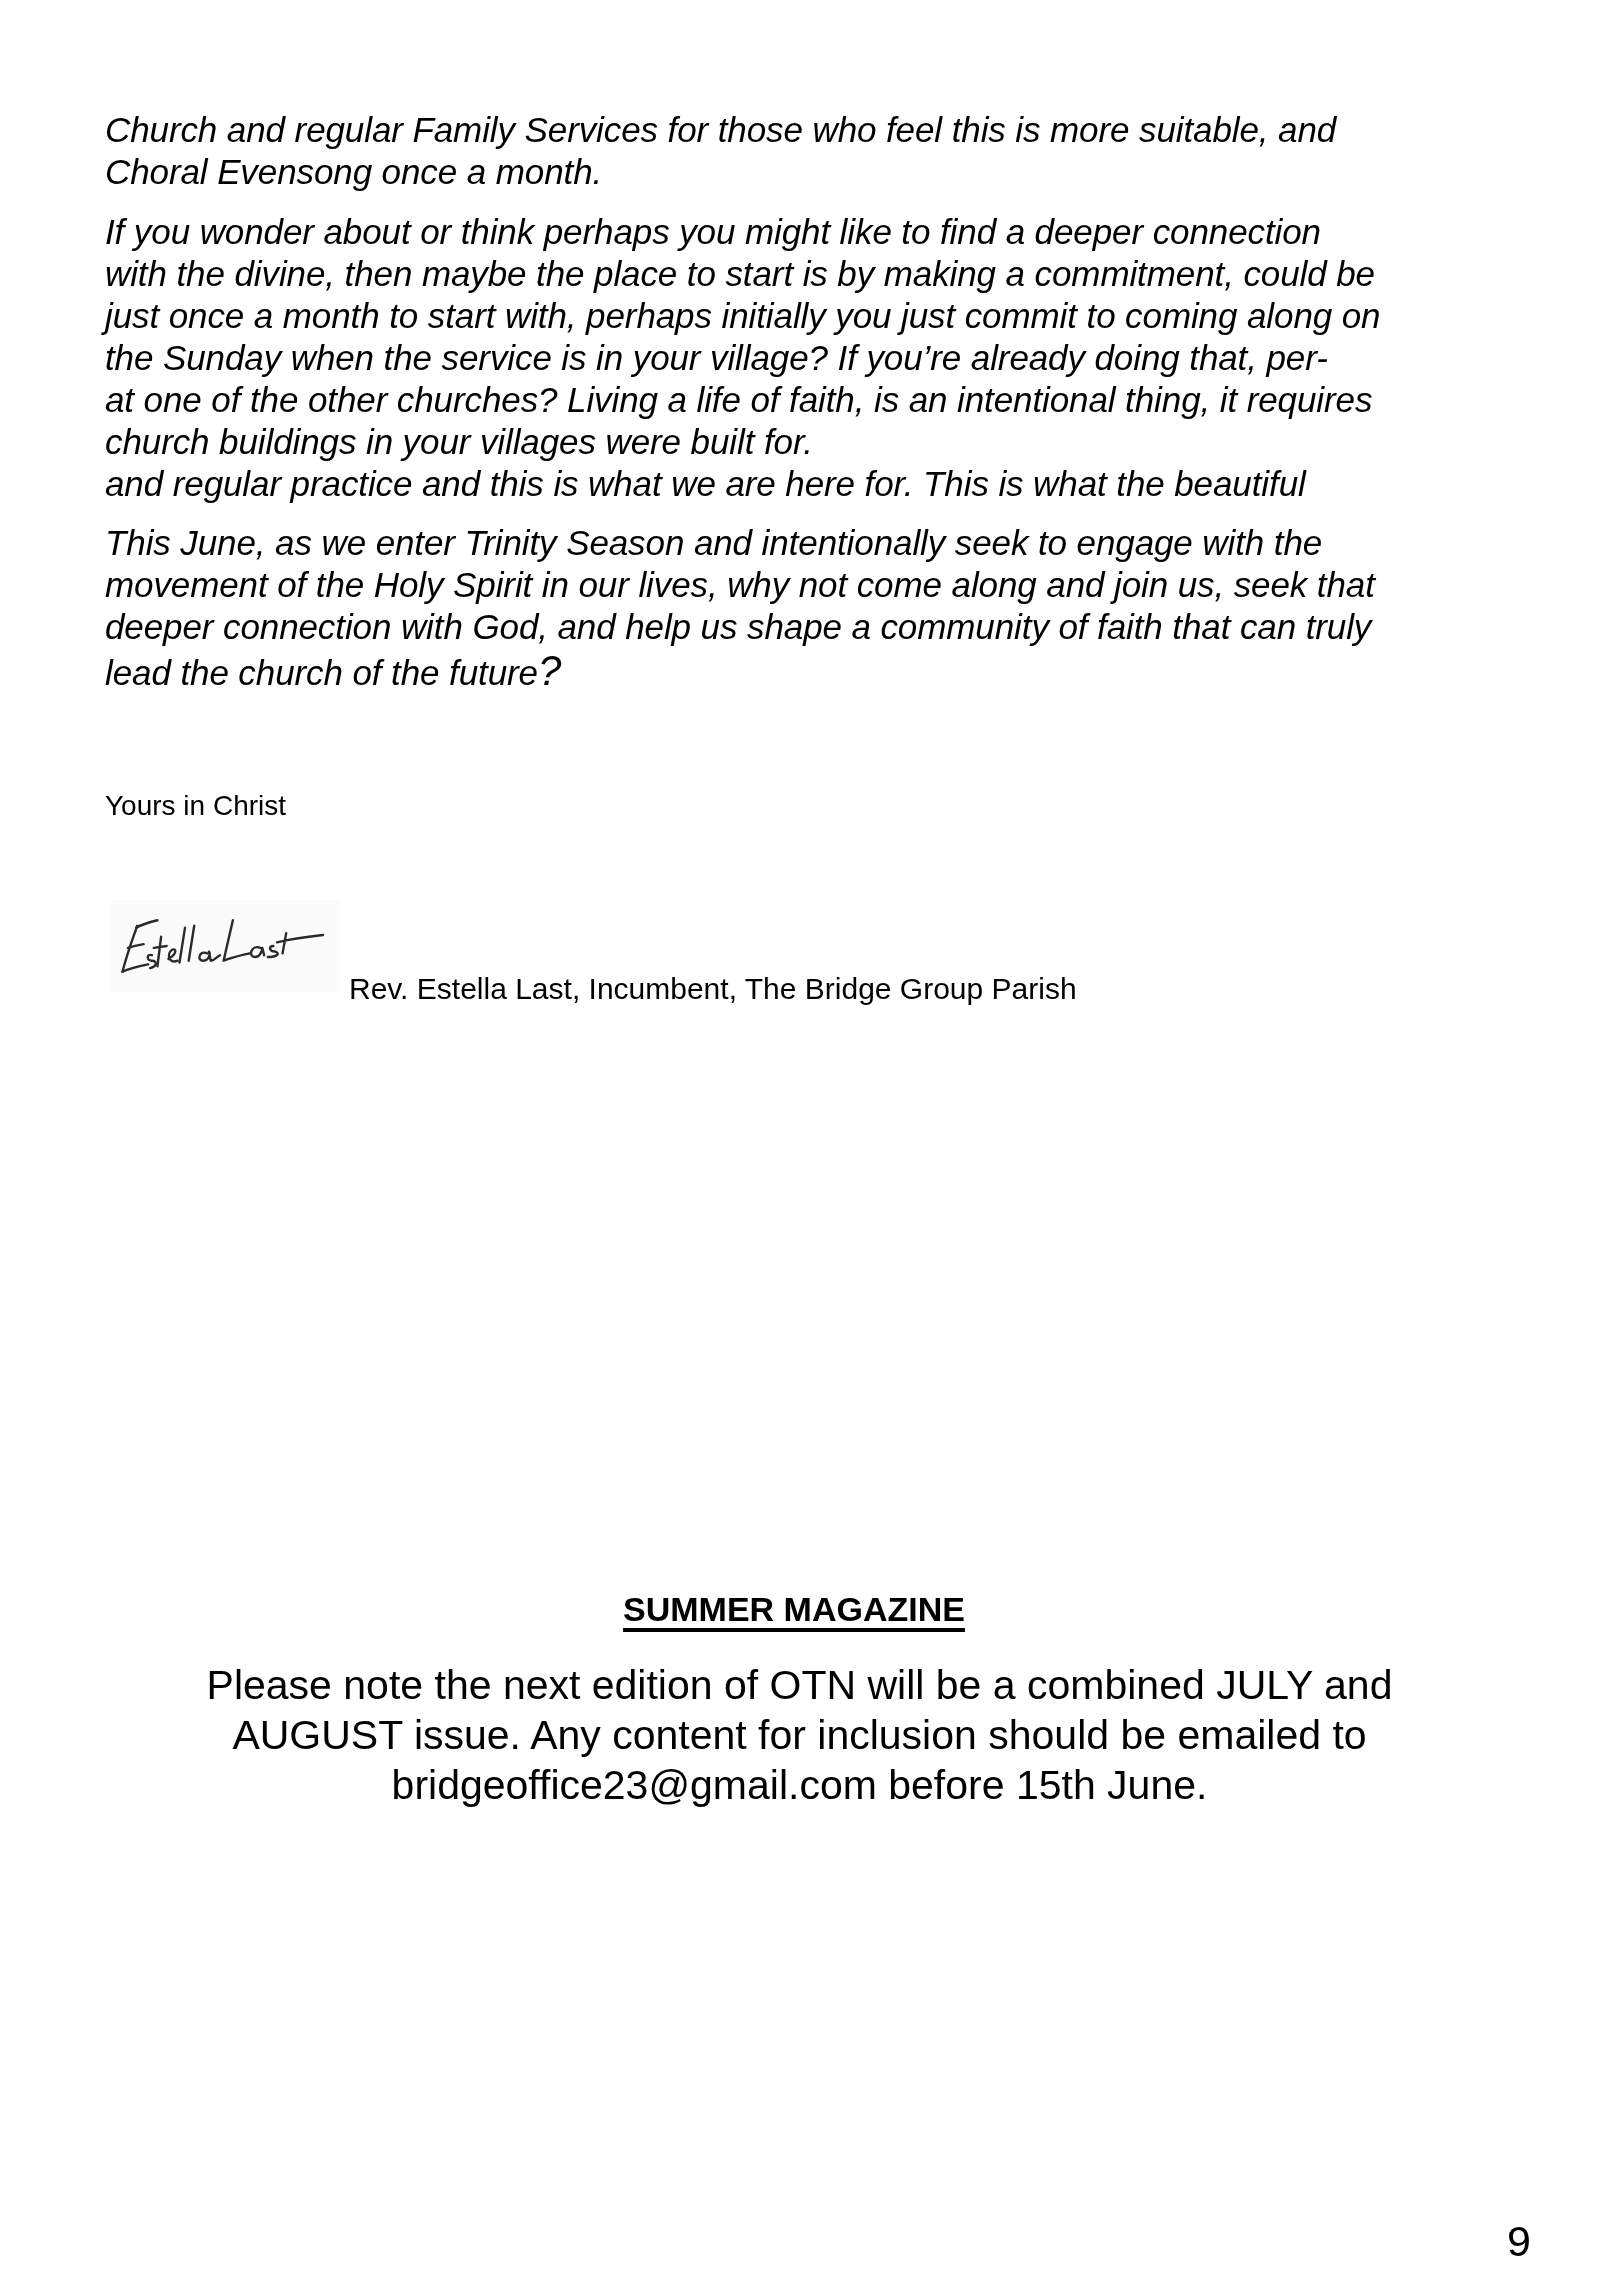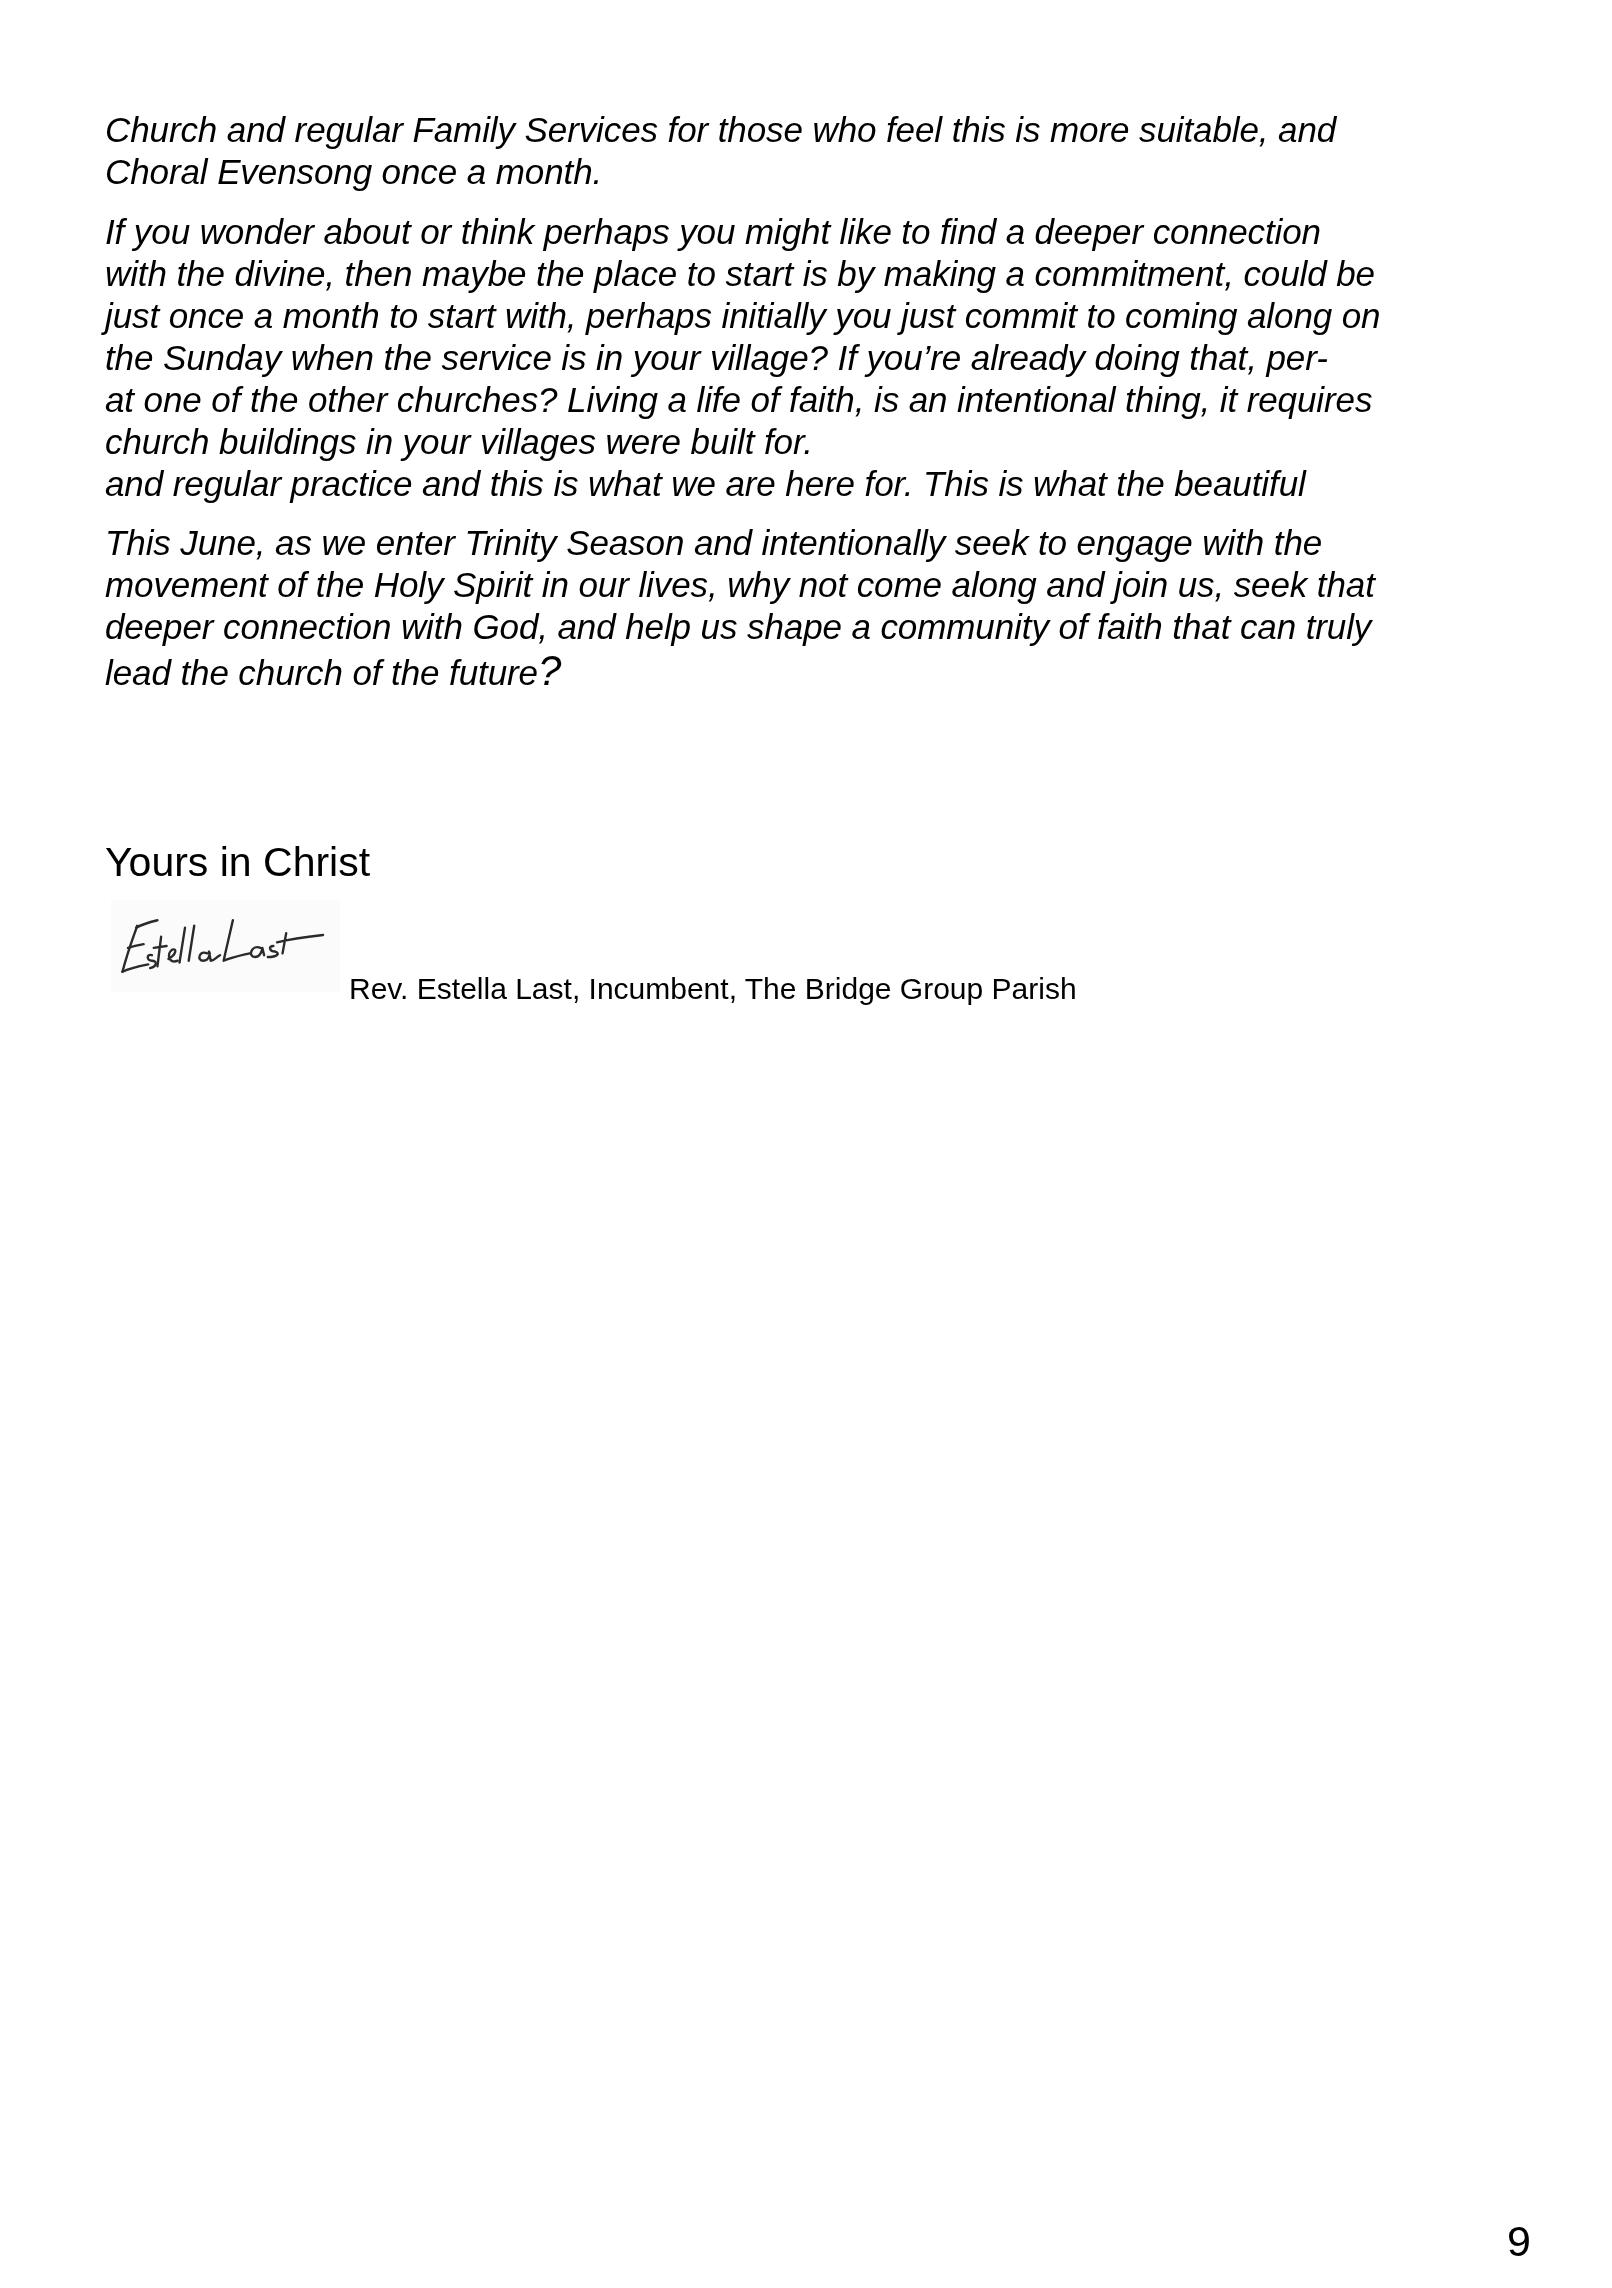--- a/index.html
+++ b/index.html
@@ -10,7 +10,7 @@
   .para { font-size: 35px; line-height: 42px; margin: 0 0 17.5px 0; letter-spacing: -0.1px; font-style: italic; }
   .para .line { display: block; white-space: nowrap; }
   .bigq { font-size: 42px; line-height: 28px; }
-  .closing { font-size: 41px; line-height: 42px; position: absolute; left: 105px; top: 841px; }
+  .closing { font-size: 28px; line-height: 42px; position: absolute; left: 105px; top: 785px; }
   .signature { position: absolute; left: 111px; top: 900px; width: 229px; height: 92px;
                background: #fbfbfb; }
   .signature svg { width: 229px; height: 92px; display: block; }

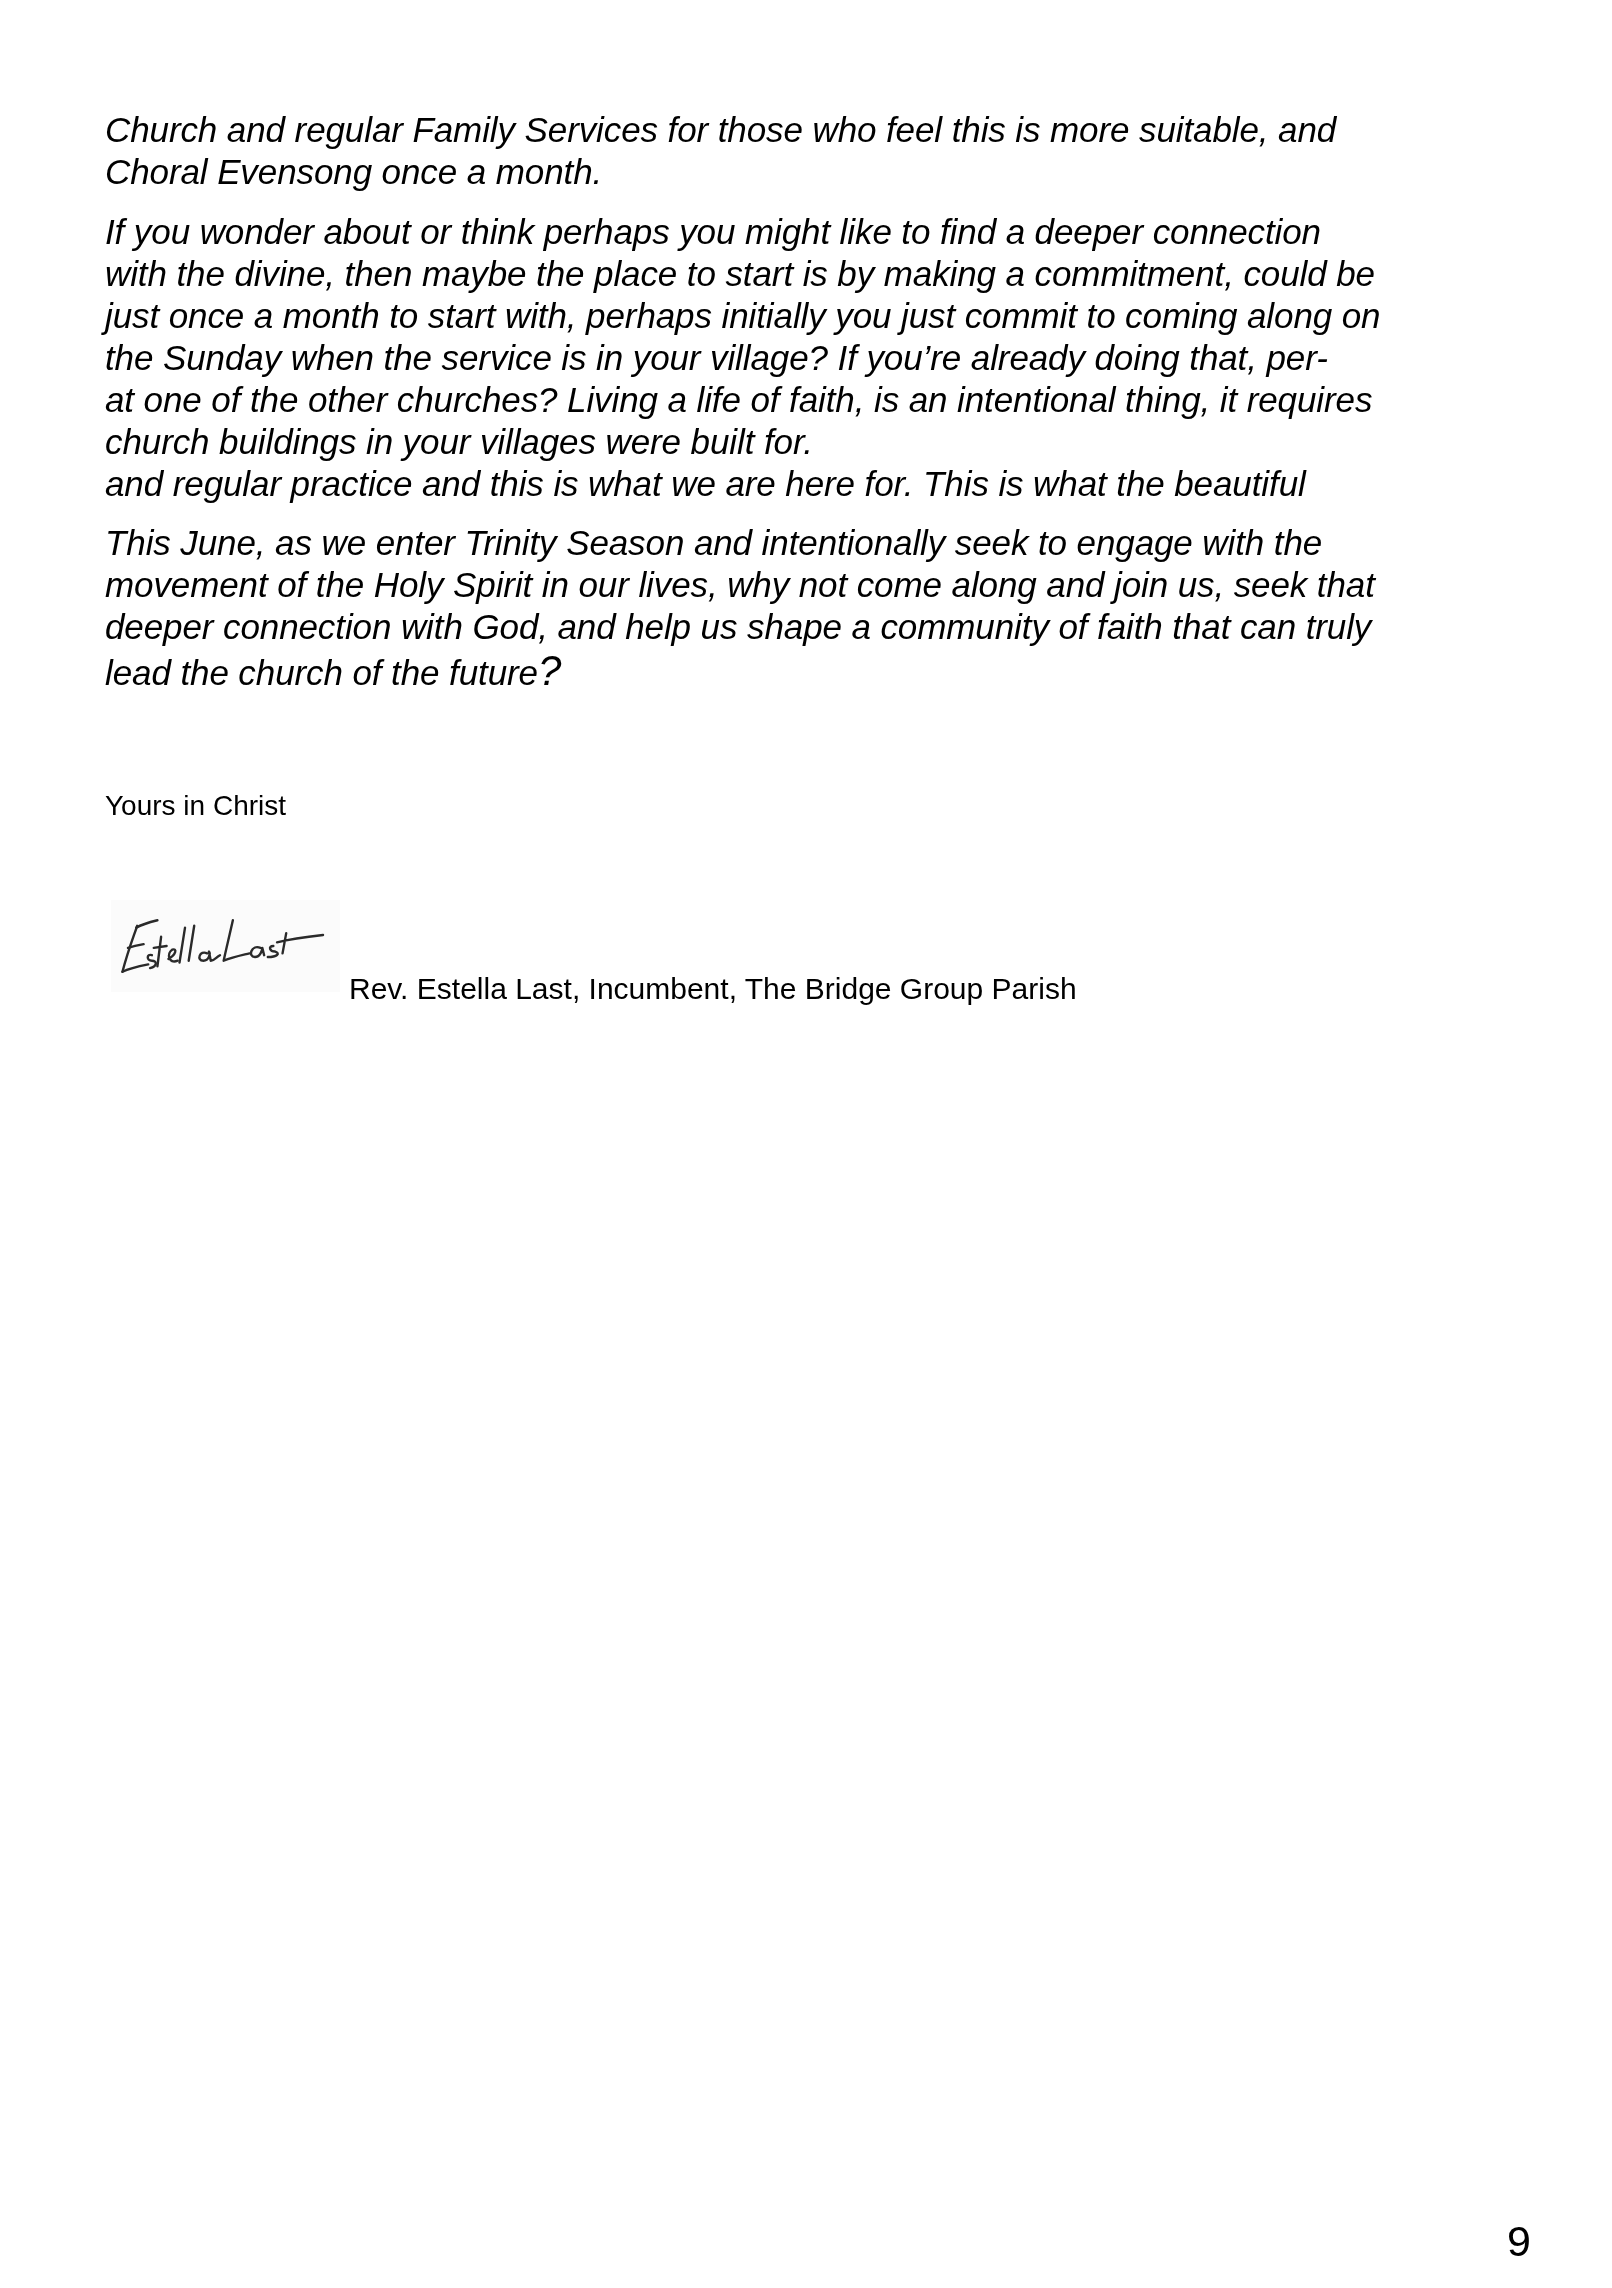--- a/index.html
+++ b/index.html
@@ -73,6 +73,14 @@
 
   <div class="sig-line">Rev. Estella Last, Incumbent, The Bridge Group Parish</div>
 
+  <div class="notice">
+    <div class="notice-title">SUMMER MAGAZINE</div>
+    <div class="notice-body">
+      <span class="line">Please note the next edition of OTN will be a combined JULY and</span>
+      <span class="line">AUGUST issue. Any content for inclusion should be emailed to</span>
+      <span class="line">bridgeoffice23@gmail.com before 15th June.</span>
+    </div>
+  </div>
 
   <div class="page-number">9</div>
 </div>

